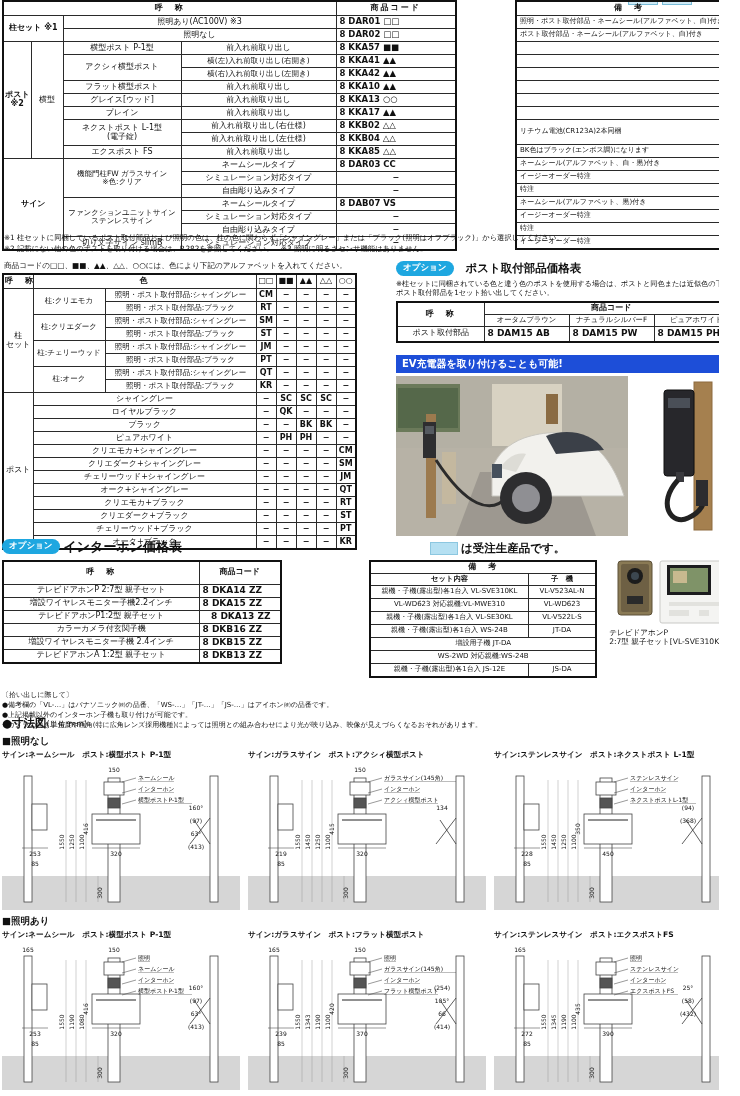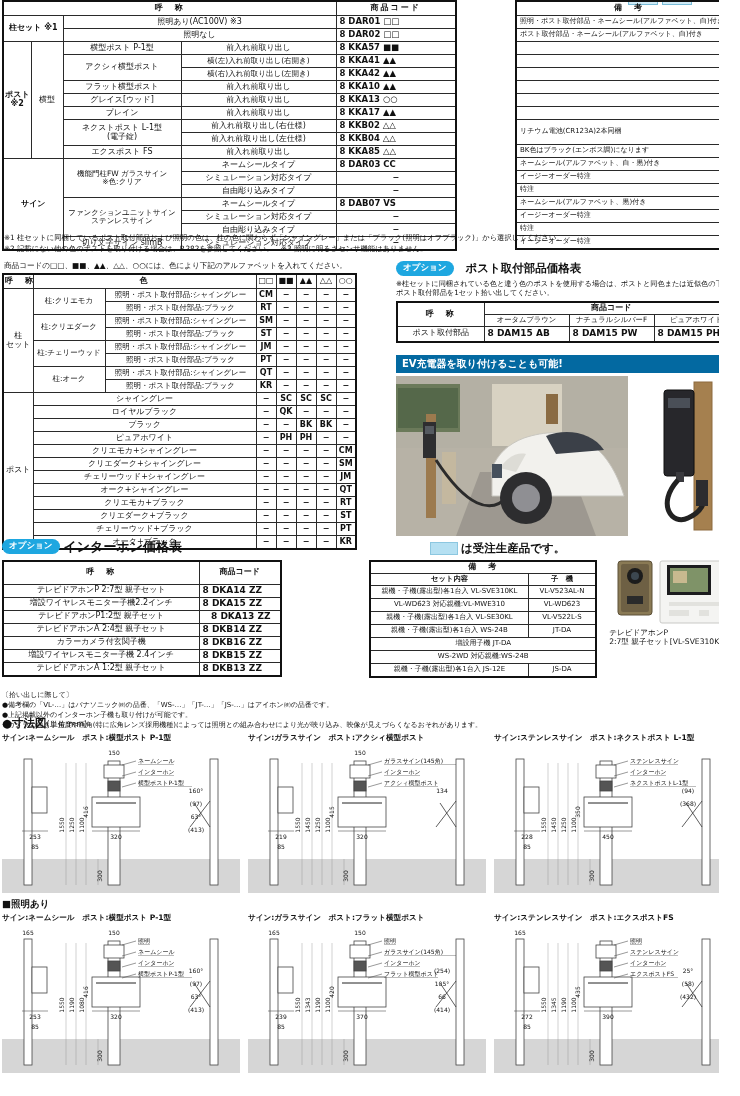--- a/index.html
+++ b/index.html
@@ -22,7 +22,7 @@
          padding:1px 7px 2px;font-size:8.5px;font-weight:bold;vertical-align:middle;}
   .h1{font-size:11.5px;font-weight:bold;display:inline-block;vertical-align:middle;margin-left:12px;}
   .h2{font-size:13px;font-weight:bold;display:inline-block;vertical-align:middle;margin-left:4px;}
-  .evbar{background:#0369a1;color:#fff;font-weight:bold;font-size:10px;padding:2px 6px;}
+  .evbar{background:#1d4ed8;color:#fff;font-weight:bold;font-size:10px;padding:2px 6px;}
   .legendbox{display:inline-block;width:26px;height:11px;background:#b5e0f2;border:1px solid #8cc7e0;
              vertical-align:middle;margin-right:3px;}
   .legendtxt{font-size:11.5px;font-weight:bold;vertical-align:middle;}

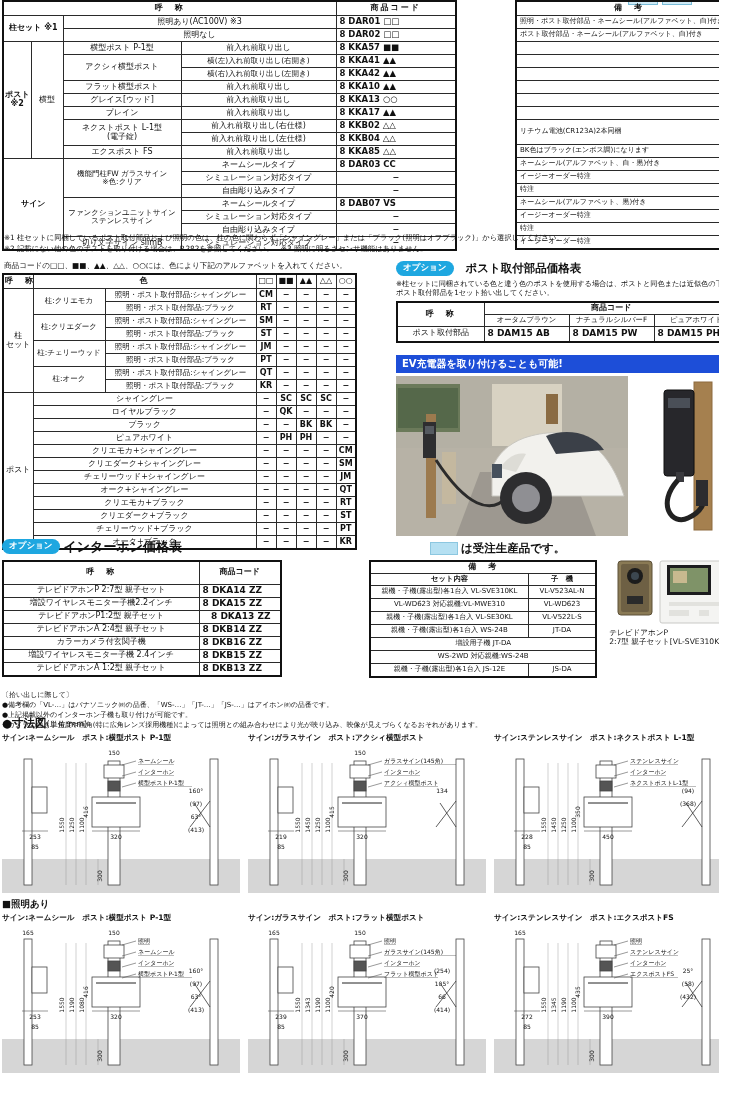--- a/index.html
+++ b/index.html
@@ -500,10 +500,6 @@
         <tr>
               <td>テレビドアホンP1:2型 親子セット</td>
               <td class="code" style="font-size:9px;text-align:center;">8 DKA13 ZZ</td>
-            </tr>
-        <tr>
-              <td>テレビドアホンA 2:4型 親子セット</td>
-              <td class="code" style="font-size:9px;">8 DKB14 ZZ</td>
             </tr>
         <tr>
               <td>カラーカメラ付玄関子機</td>

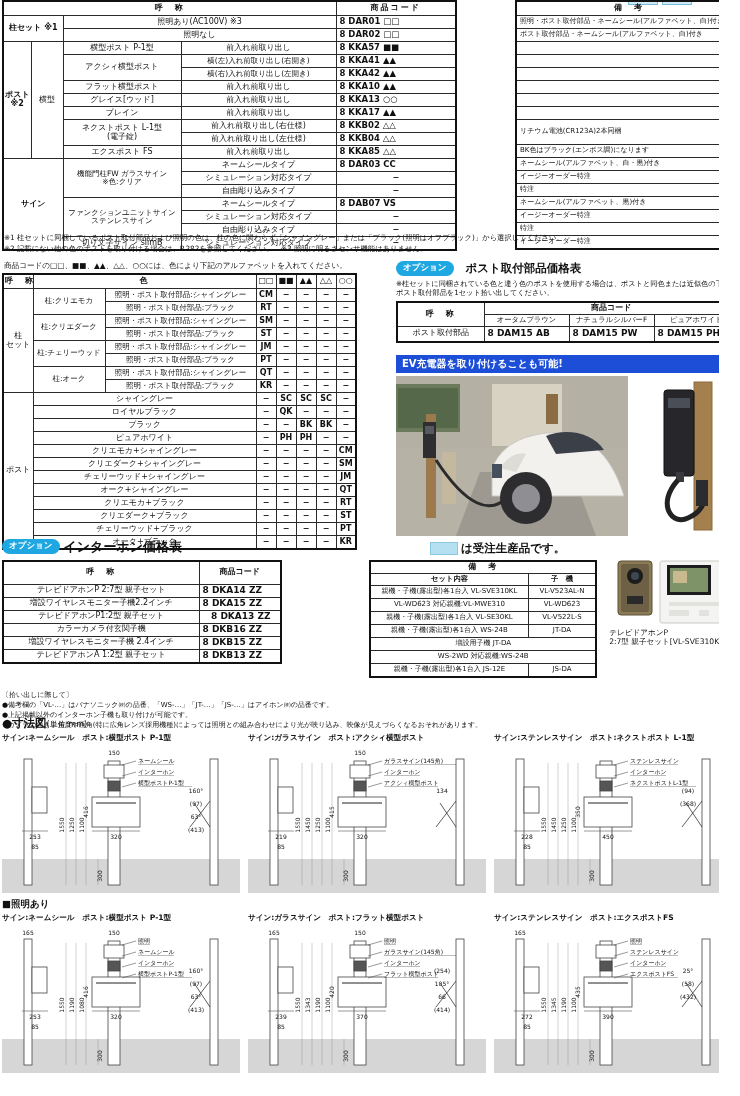--- a/index.html
+++ b/index.html
@@ -593,6 +593,7 @@
 
   <div class="abs" style="left:2px;top:712px;width:736px;">
     <div><span class="dimtitle">●寸法図</span><span class="dimunit">(単位:mm)</span></div>
+    <div class="dimsec" style="margin-top:4px;">■照明なし</div>
     <div class="flexrow" style="margin-top:2px;">
       <div style="width:246px;">
           <div class="dcap">サイン:ネームシール　ポスト:横型ポスト P-1型</div>

